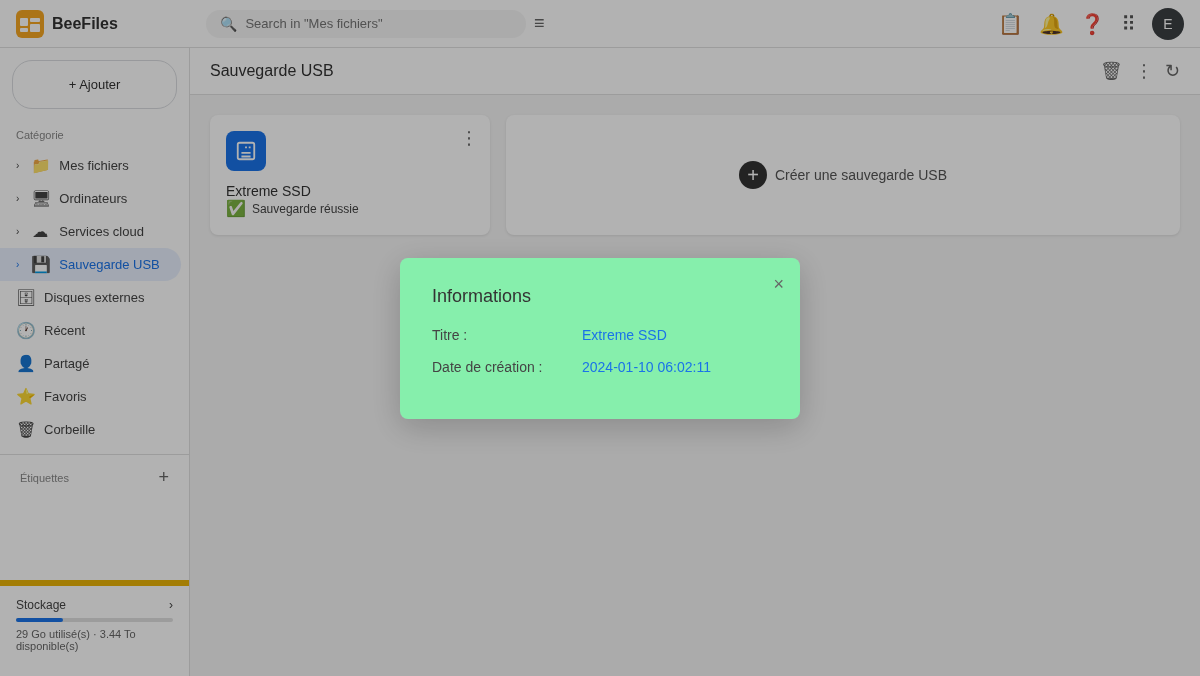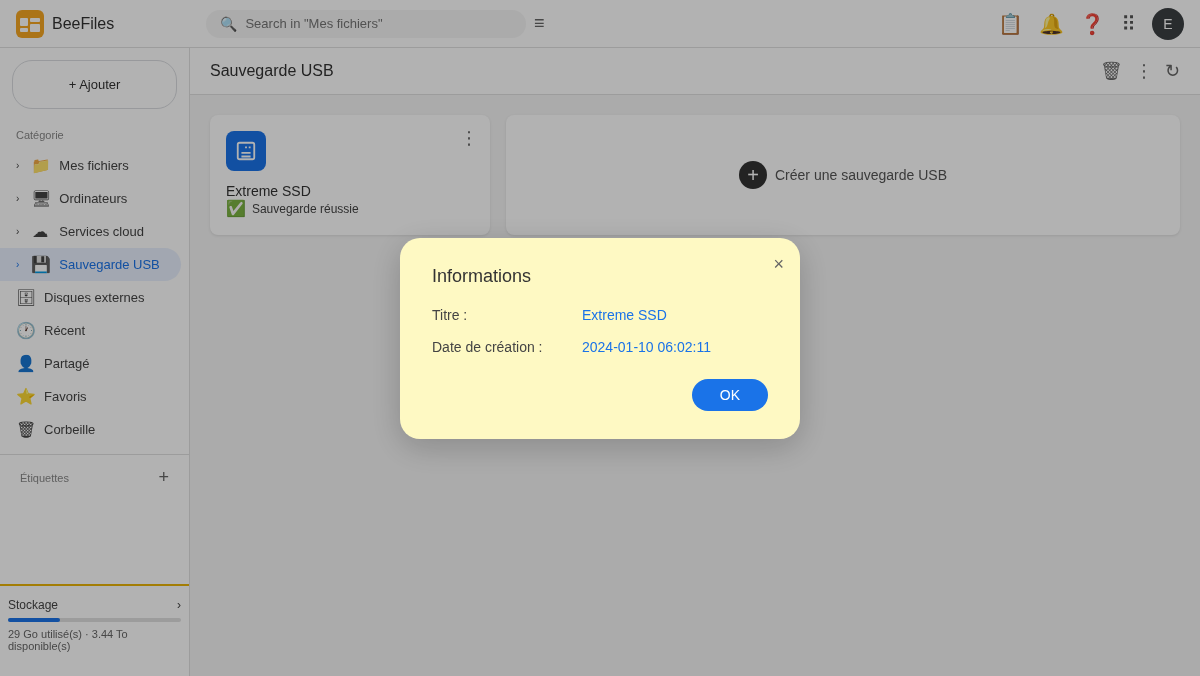--- a/index.html
+++ b/index.html
@@ -36,7 +36,7 @@
       height: 28px;
     }
     .logo-text {
-      font-weight: 400;
+      font-weight: 700;
       font-size: 16px;
       color: #333;
     }

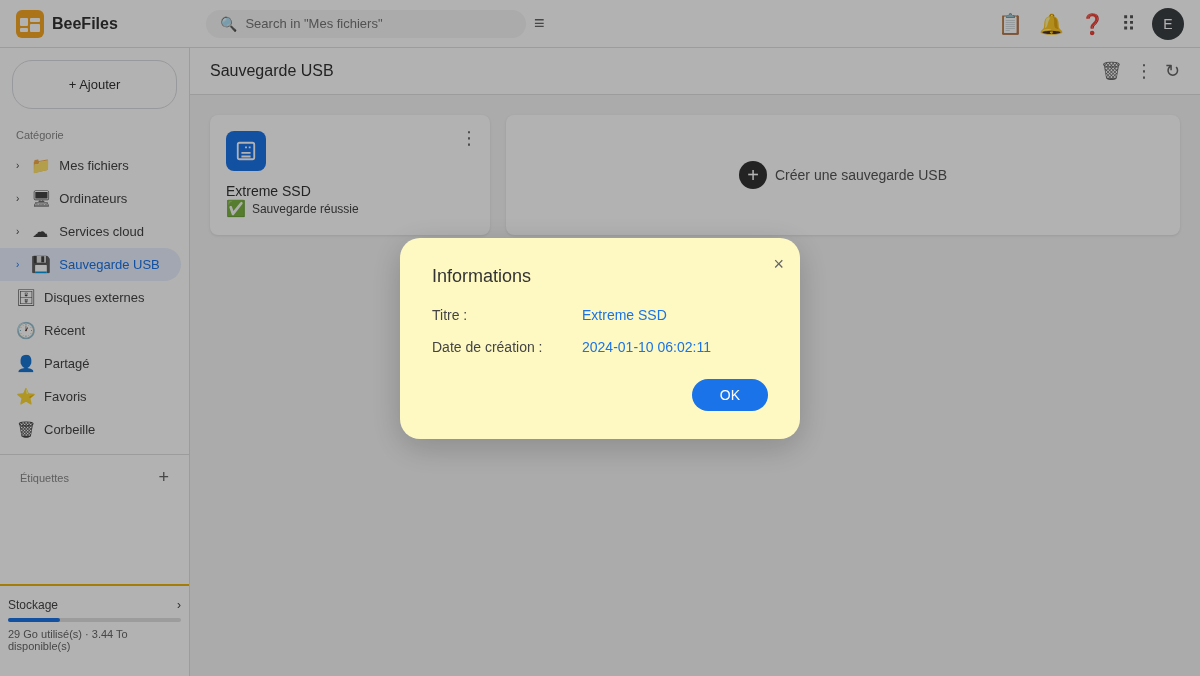--- a/index.html
+++ b/index.html
@@ -345,8 +345,8 @@
 
     
     .modal {
-      background: #fef9c3;
-      border-radius: 20px;
+      background: #86efac;
+      border-radius: 8px;
       padding: 28px 32px;
       width: 400px;
       box-shadow: 0 8px 32px rgba(0,0,0,0.2);

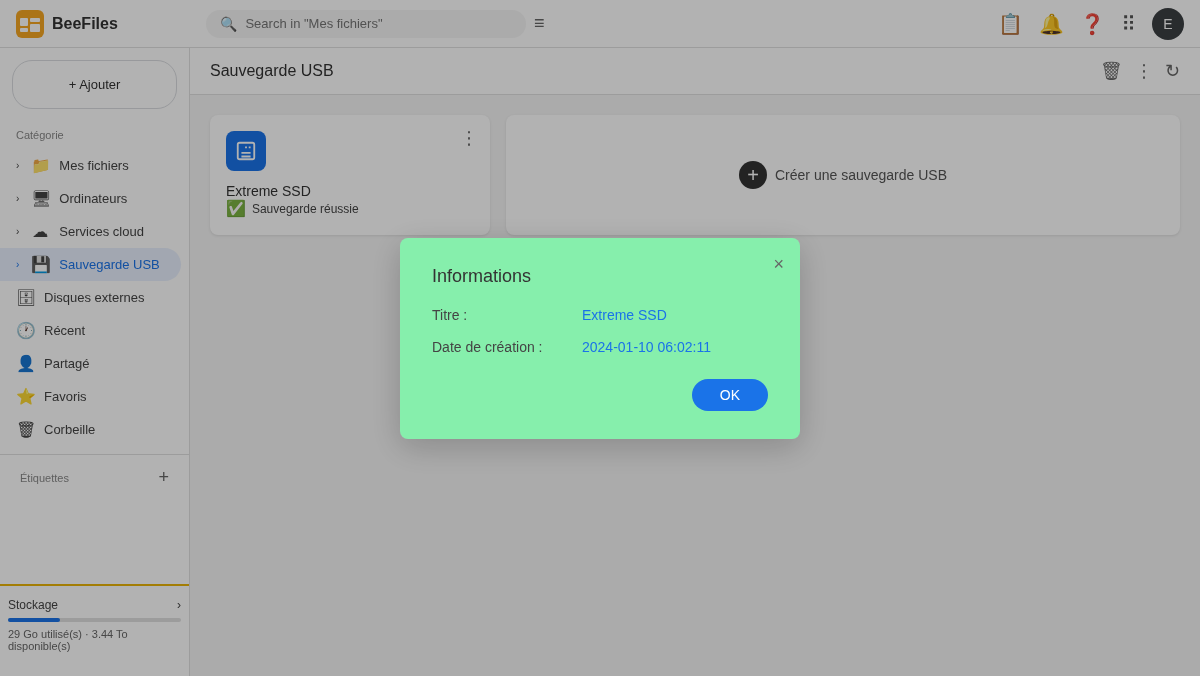--- a/index.html
+++ b/index.html
@@ -551,9 +551,6 @@
       <span class="modal-value">2024-01-10 06:02:11</span>
     </div>
 
-    <div class="modal-footer">
-      <button class="ok-button">OK</button>
-    </div>
   </div>
 </div>
 

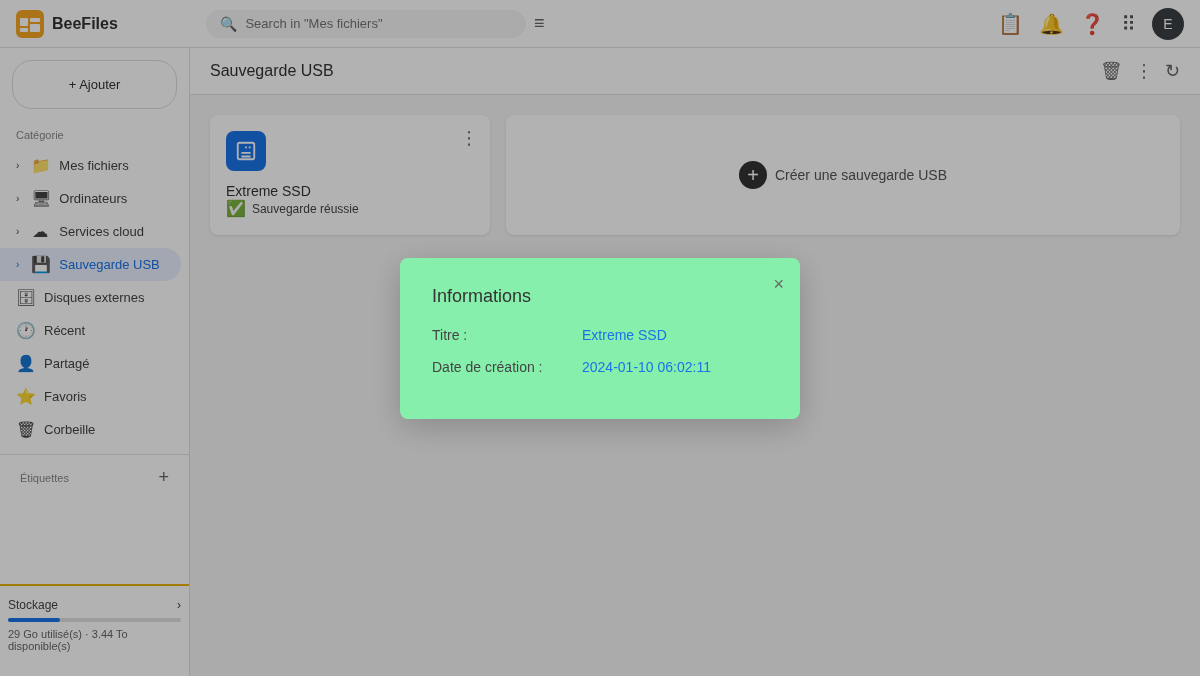--- a/index.html
+++ b/index.html
@@ -176,8 +176,8 @@
     
     .stockage-section {
       margin-top: auto;
-      padding: 12px 8px;
-      border-top: 2px solid #eab308;
+      padding: 12px 16px;
+      border-top: 6px solid #eab308;
     }
     .stockage-header {
       display: flex;

